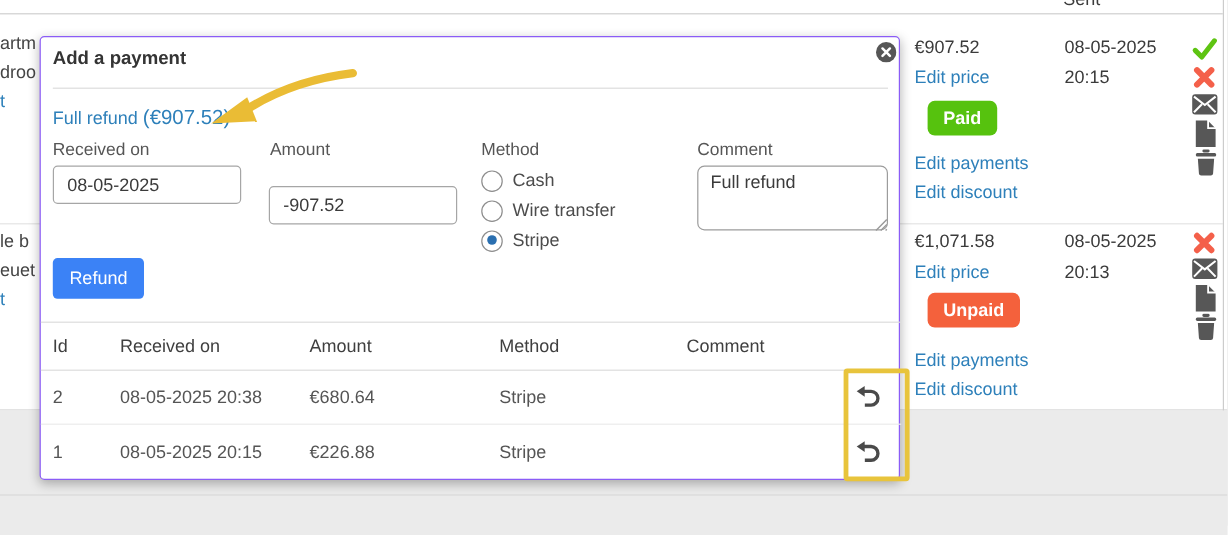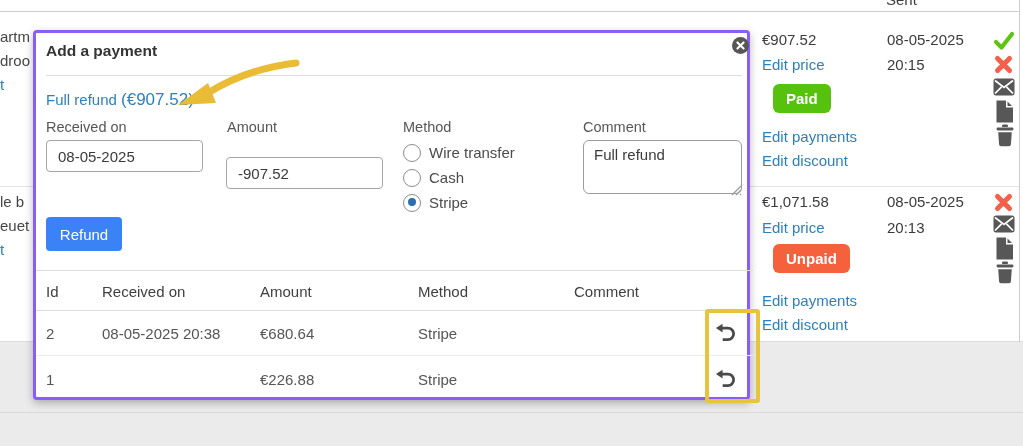--- a/index.html
+++ b/index.html
@@ -33,7 +33,7 @@
   
   .modal {
     left:33px; top:30px; width:717px; height:370px;
-    background:#fff; border:3px solid #8b5cf6; border-radius:4px;
+    background:#fff; border:1px solid #8b5cf6; border-radius:4px;
     box-shadow:0 3px 9px rgba(0,0,0,.28);
     padding-left:20px;
   }

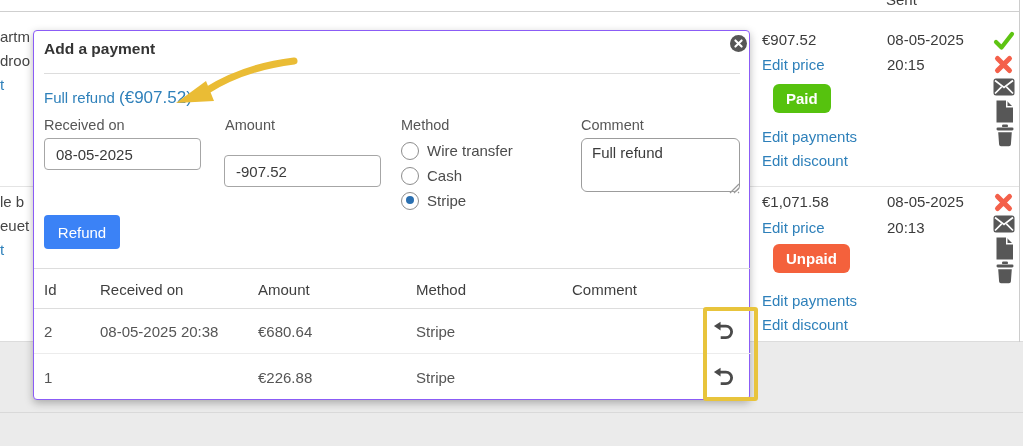--- a/index.html
+++ b/index.html
@@ -217,11 +217,11 @@
     <div class="abs" style="left:367px; top:107px;">
       <div class="radio-row">
         <span class="radio"></span>
-        <span class="radio-label">Wire transfer</span>
+        <span class="radio-label">Cash</span>
       </div>
       <div class="radio-row">
         <span class="radio"></span>
-        <span class="radio-label">Cash</span>
+        <span class="radio-label">Wire transfer</span>
       </div>
       <div class="radio-row">
         <span class="radio selected"></span>

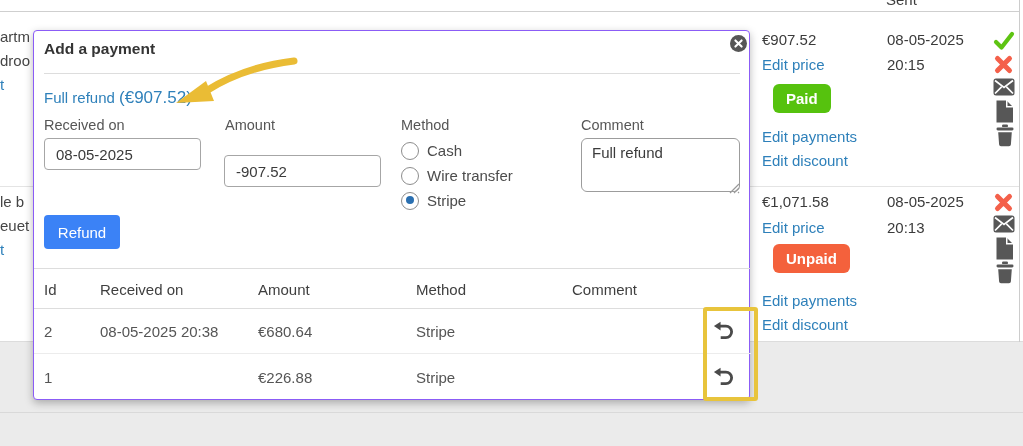--- a/index.html
+++ b/index.html
@@ -260,6 +260,7 @@
       </div>
       <div class="m-row last">
         <span class="m-cell c-id">1</span>
+        <span class="m-cell c-received">08-05-2025 20:15</span>
         <span class="m-cell c-amount">€226.88</span>
         <span class="m-cell c-method">Stripe</span>
         <span class="m-cell c-comment"></span>

